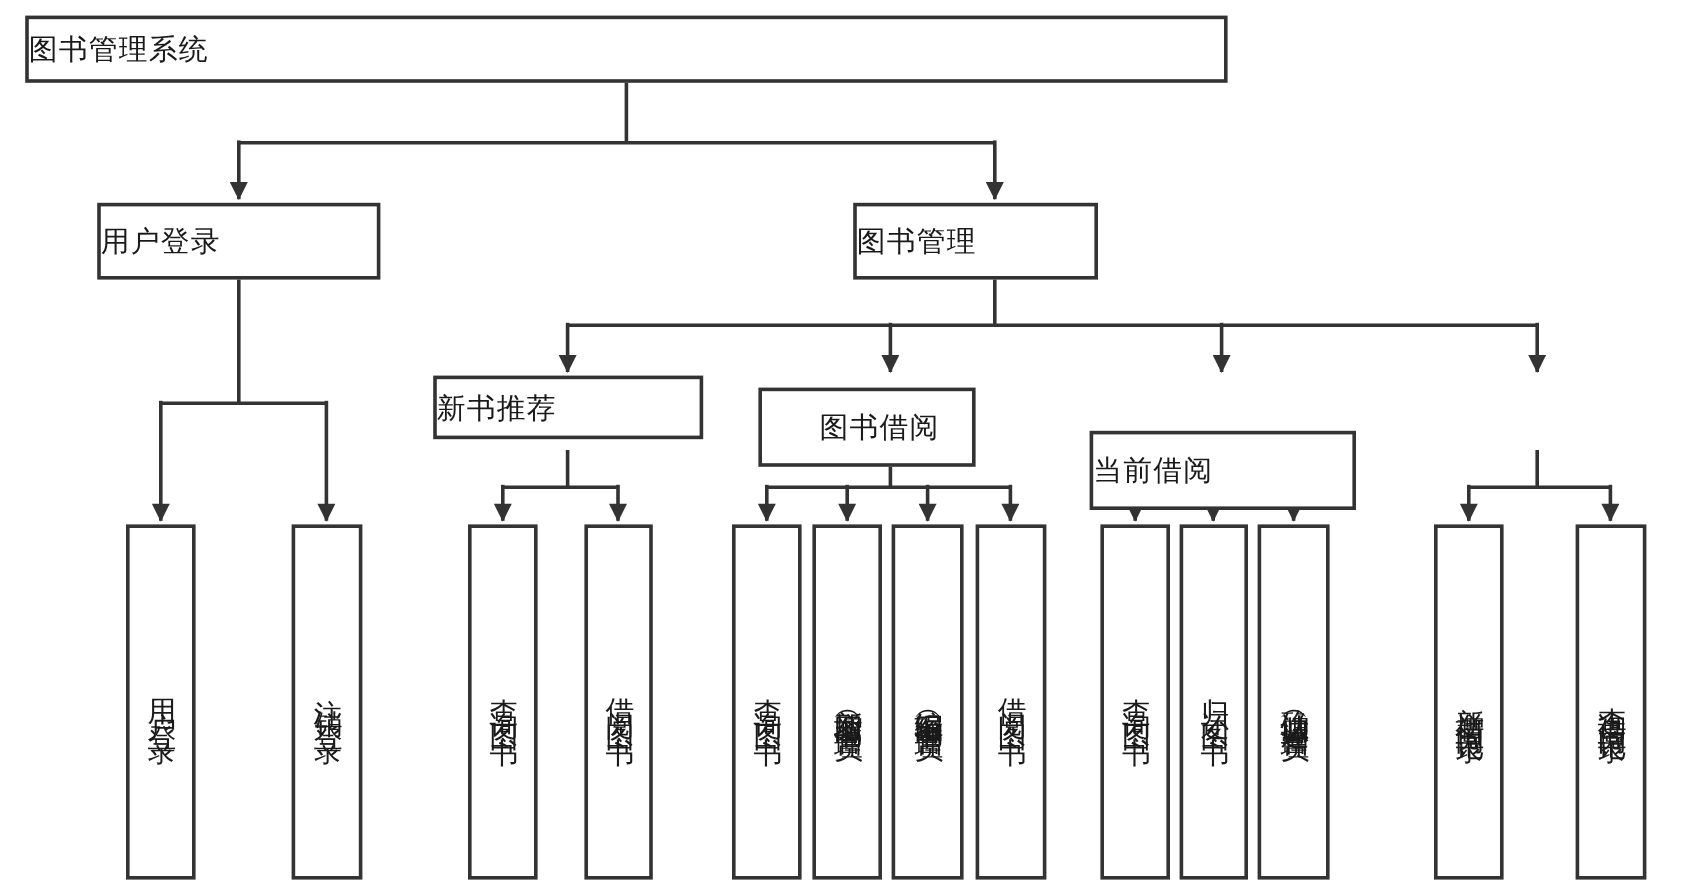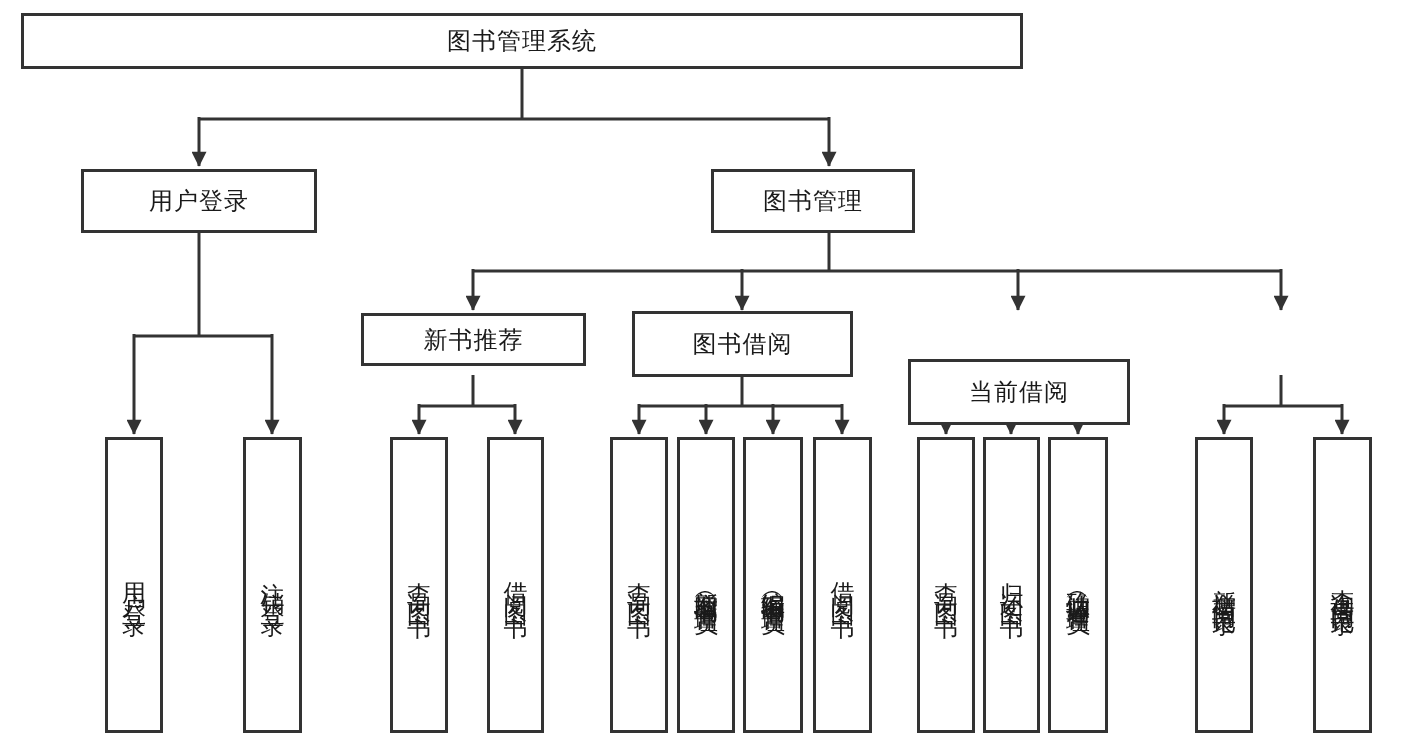--- a/index.html
+++ b/index.html
@@ -28,7 +28,6 @@
     background: #ffffff;
     display: flex;
     align-items: center;
-    justify-content: center;
     font-size: 24px;
     color: #1a1a1a;
     letter-spacing: 1px;

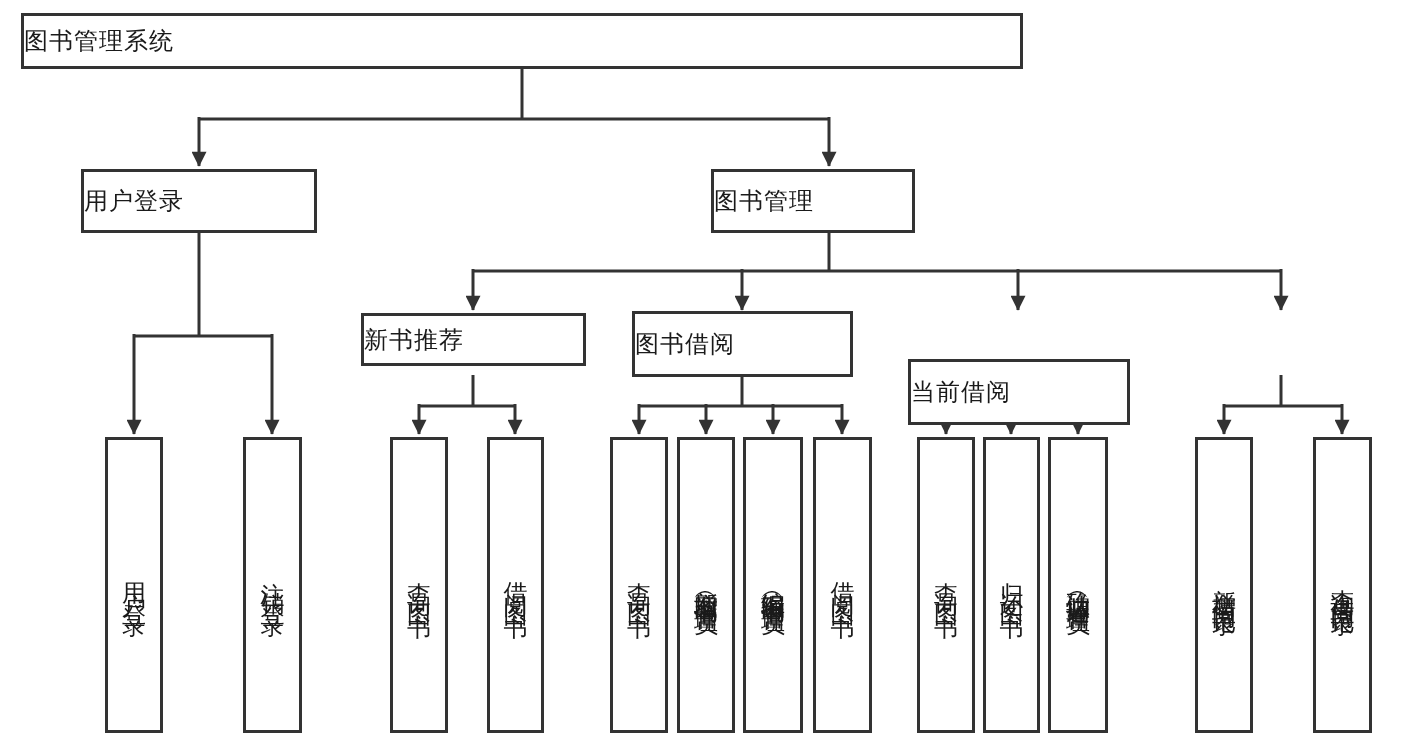--- a/index.html
+++ b/index.html
@@ -61,7 +61,7 @@
   #n-user-login  { left: 81px;   top: 169px; width: 236px;  height: 64px; }
   #n-book-mgmt   { left: 711px;  top: 169px; width: 204px;  height: 64px; }
   #n-new-book    { left: 361px;  top: 313px; width: 225px;  height: 53px; }
-  #n-book-borrow { left: 632px;  top: 311px; width: 221px;  height: 66px; }
+  #n-book-borrow { left: 632px;  top: 323px; width: 181px;  height: 66px; padding-left: 48px; }
   #n-cur-borrow  { left: 908px;  top: 313px; width: 222px;  height: 66px; margin-top: 46px; }
   #n-borrow-rec  { left: 1173px; top: 313px; width: 217px;  height: 64px; }
 

